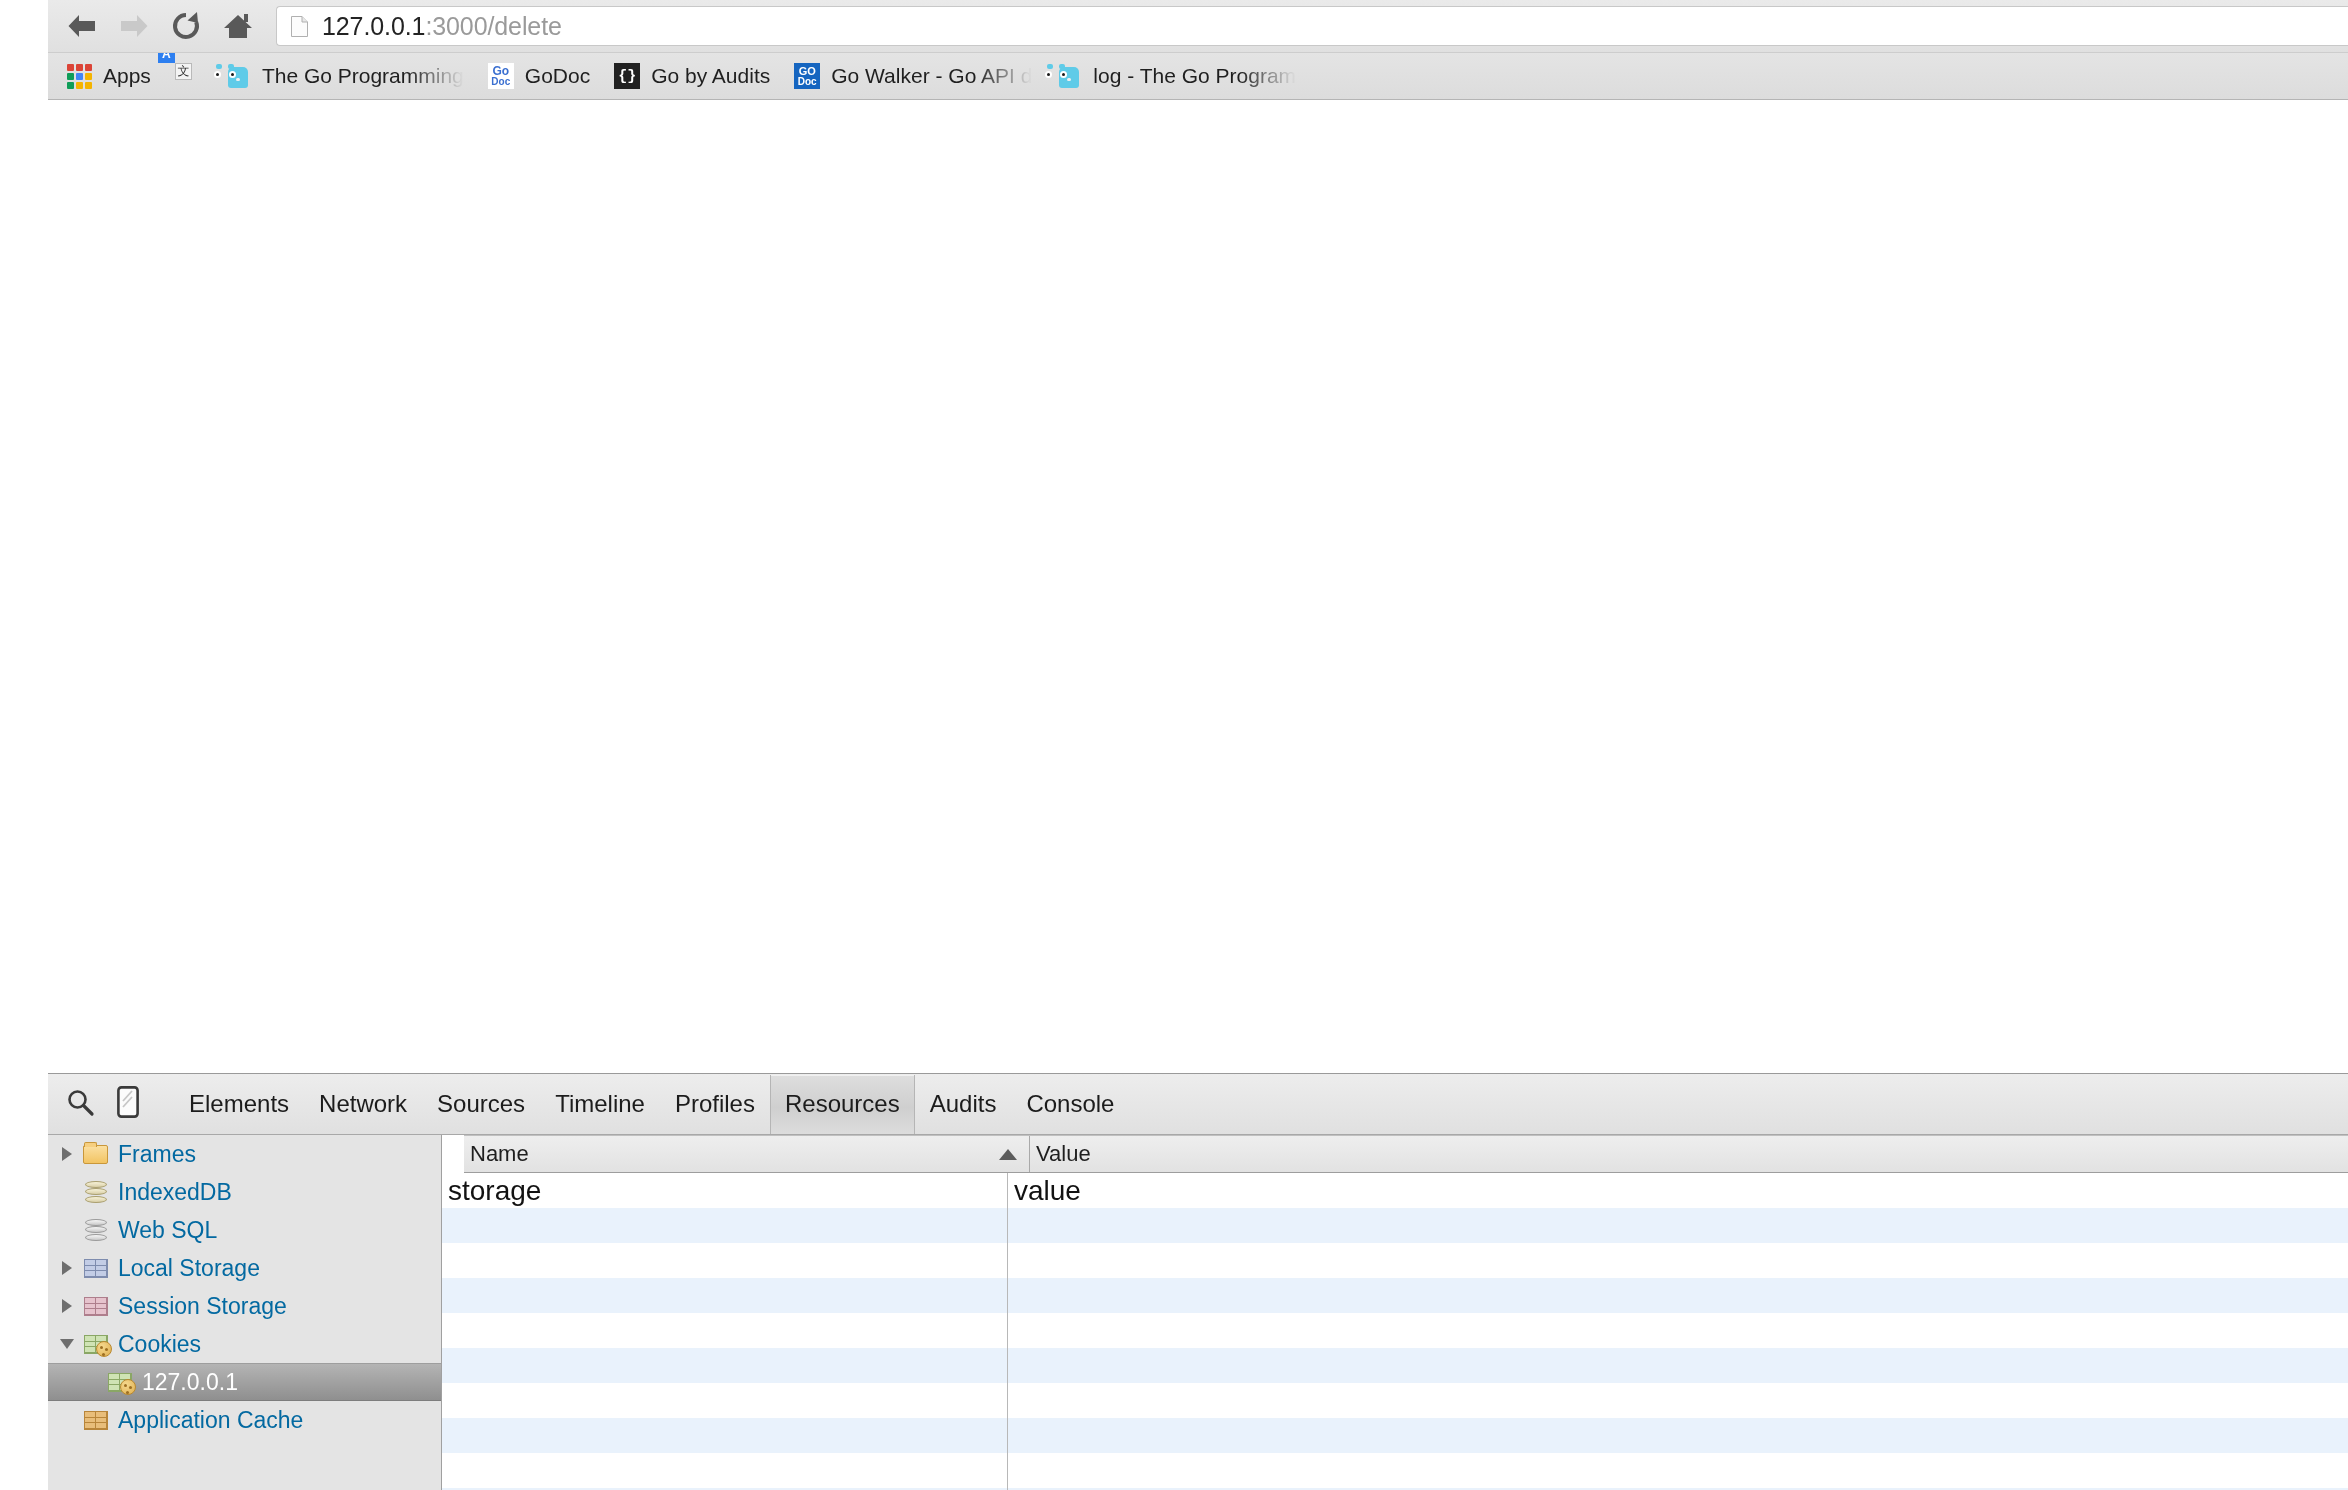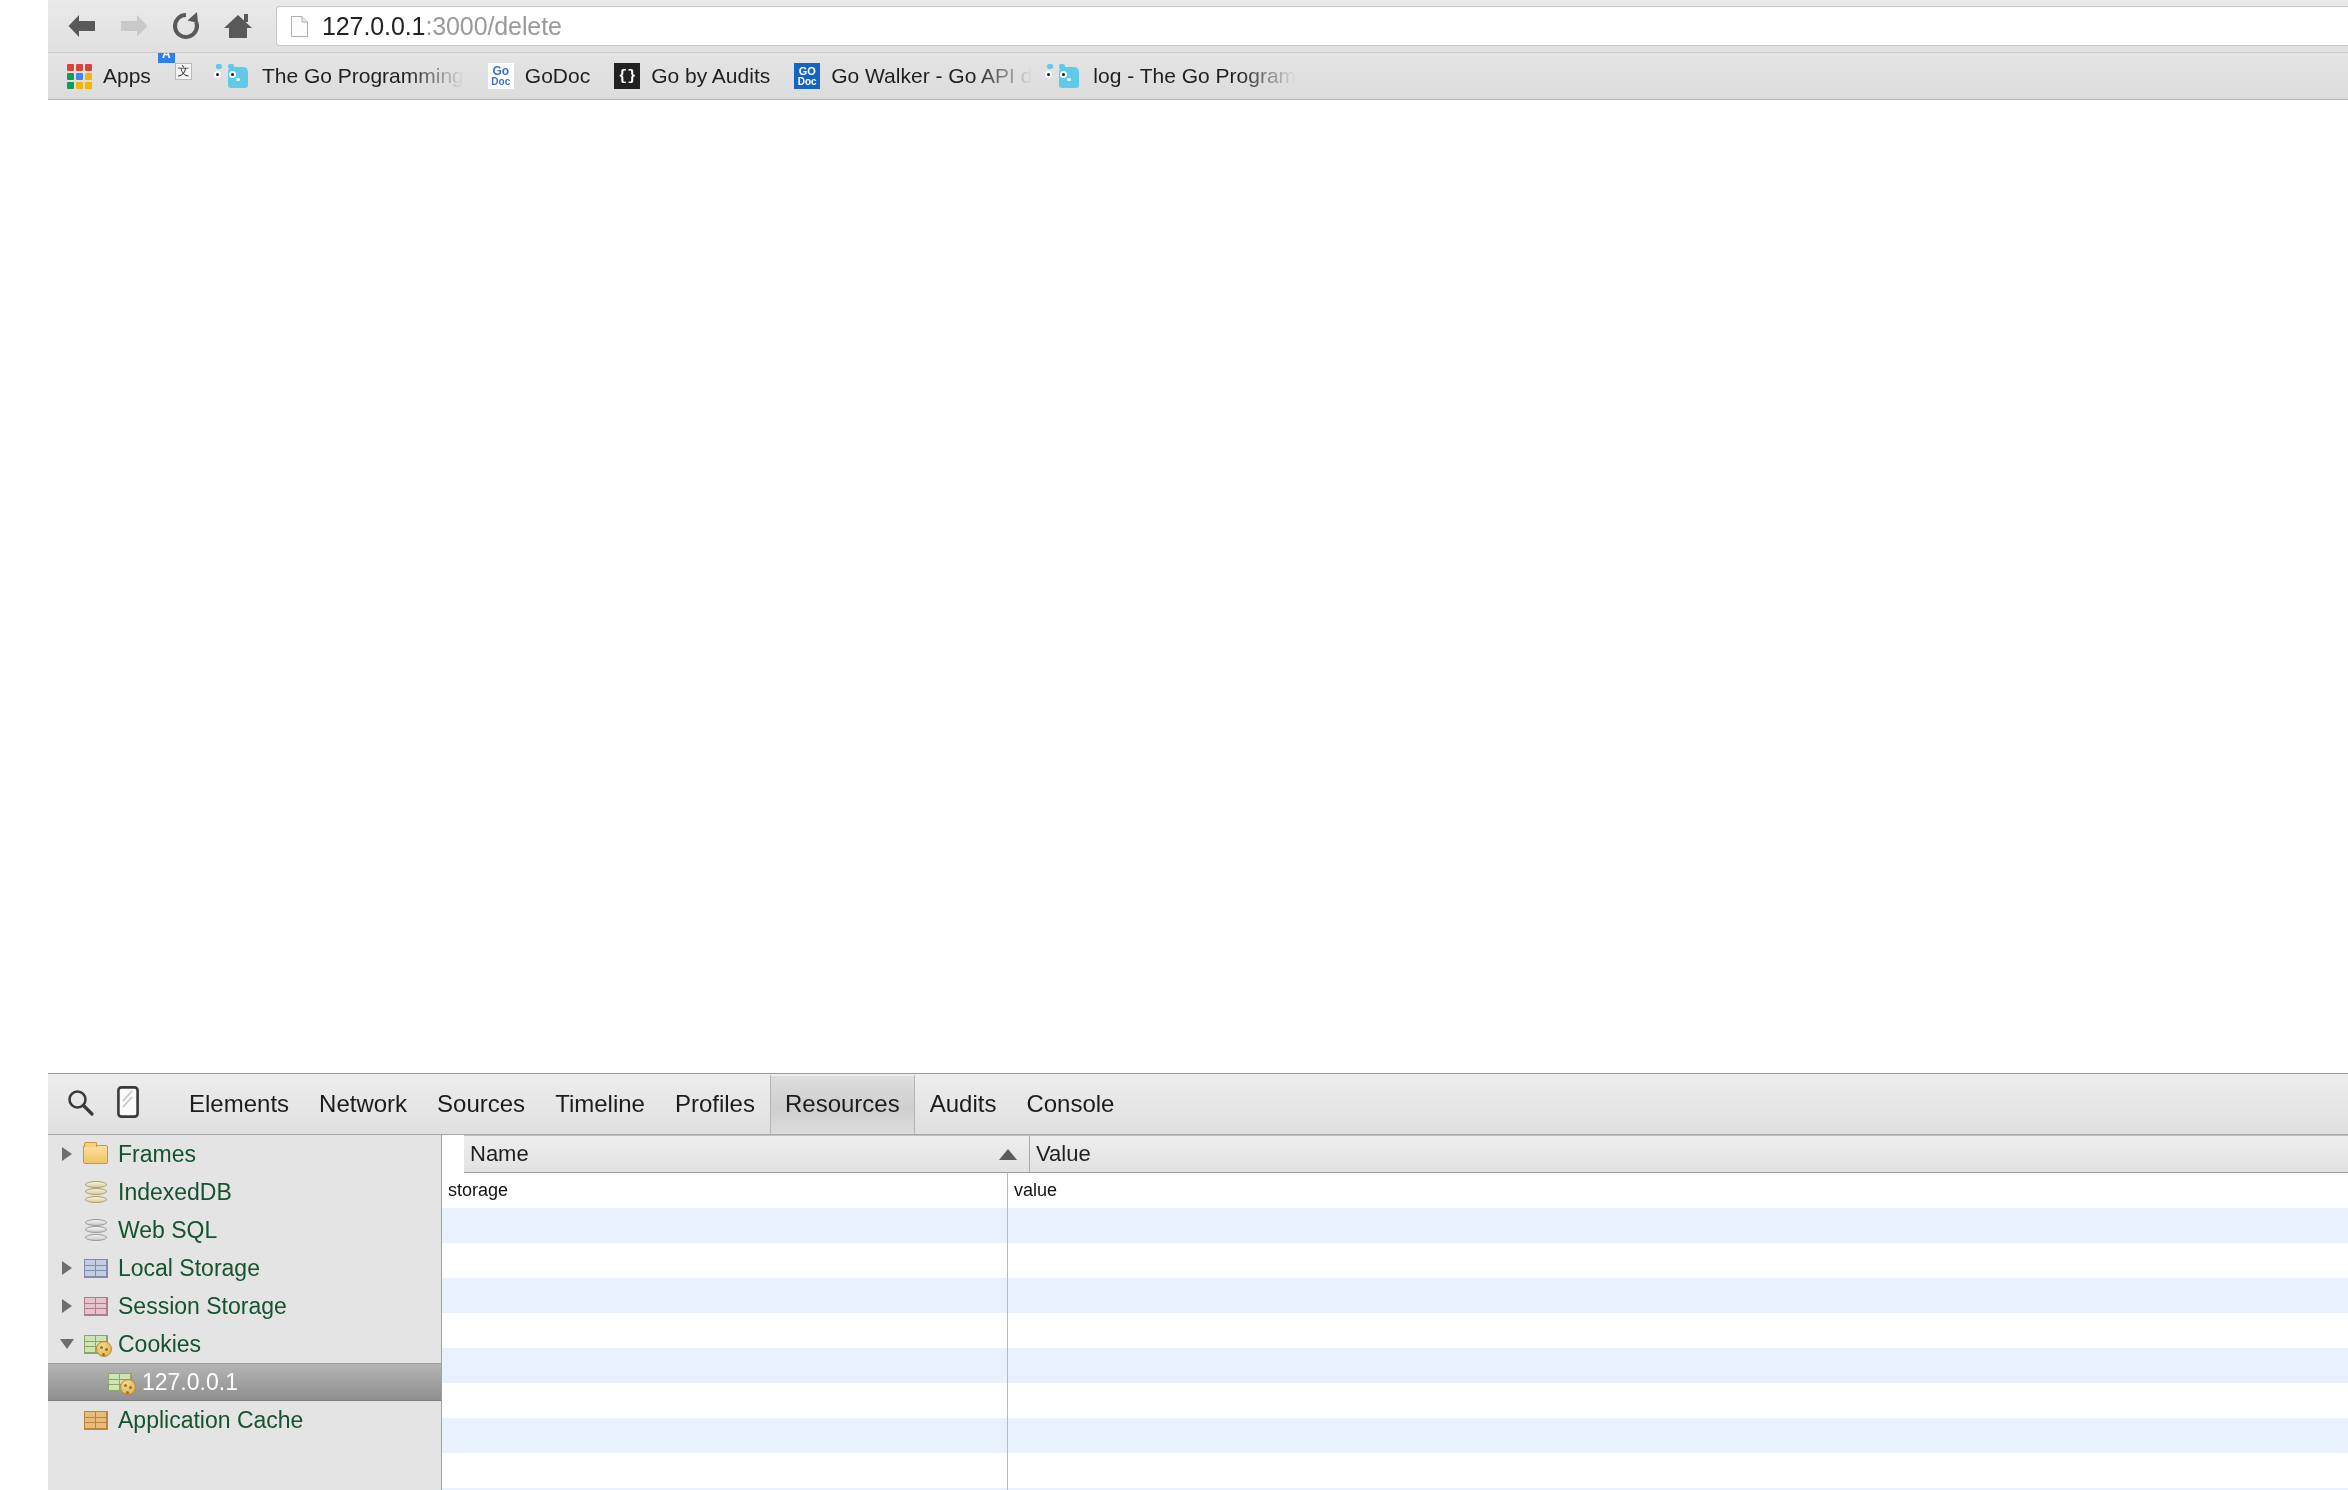--- a/index.html
+++ b/index.html
@@ -304,7 +304,7 @@
 
   .tree-label {
     font-size: 23px;
-    color: #14532d;
+    color: #0369a1;
     white-space: nowrap;
   }
 

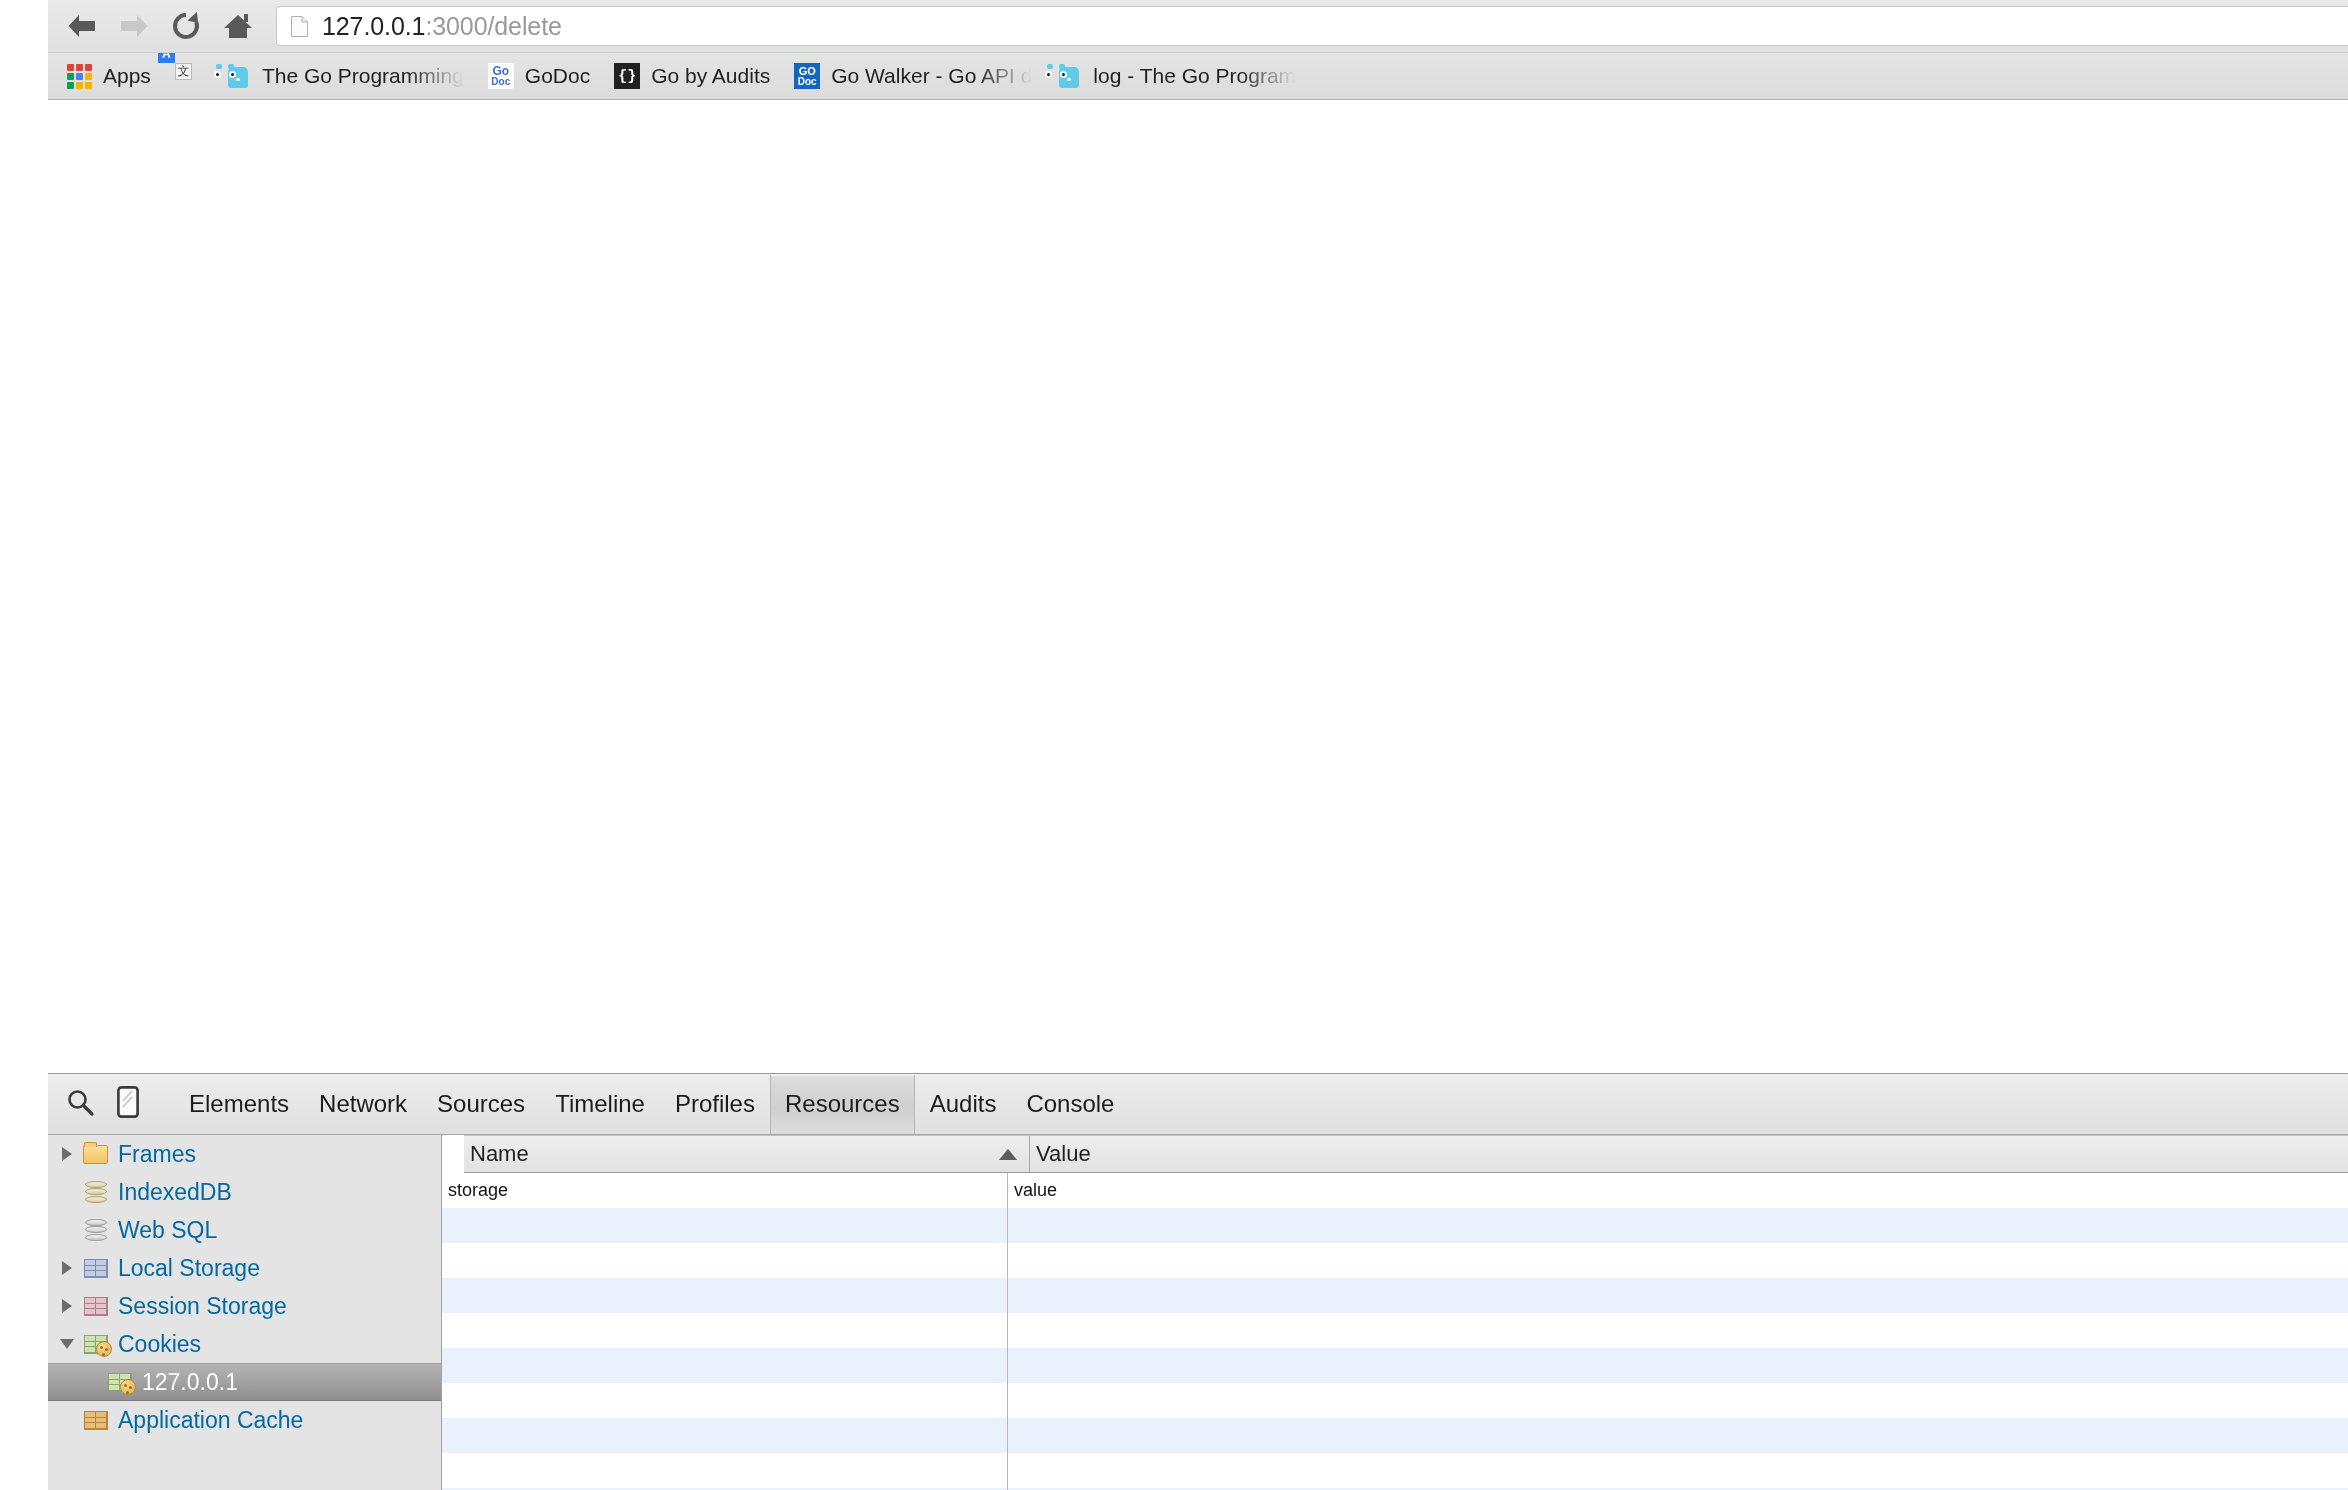--- a/index.html
+++ b/index.html
@@ -410,7 +410,7 @@
   .grid-row.alt { background: #e9f2fc; }
 
   .gr-cell {
-    font-size: 18px;
+    font-size: 28px;
     color: #121212;
     padding-left: 6px;
     display: flex;

